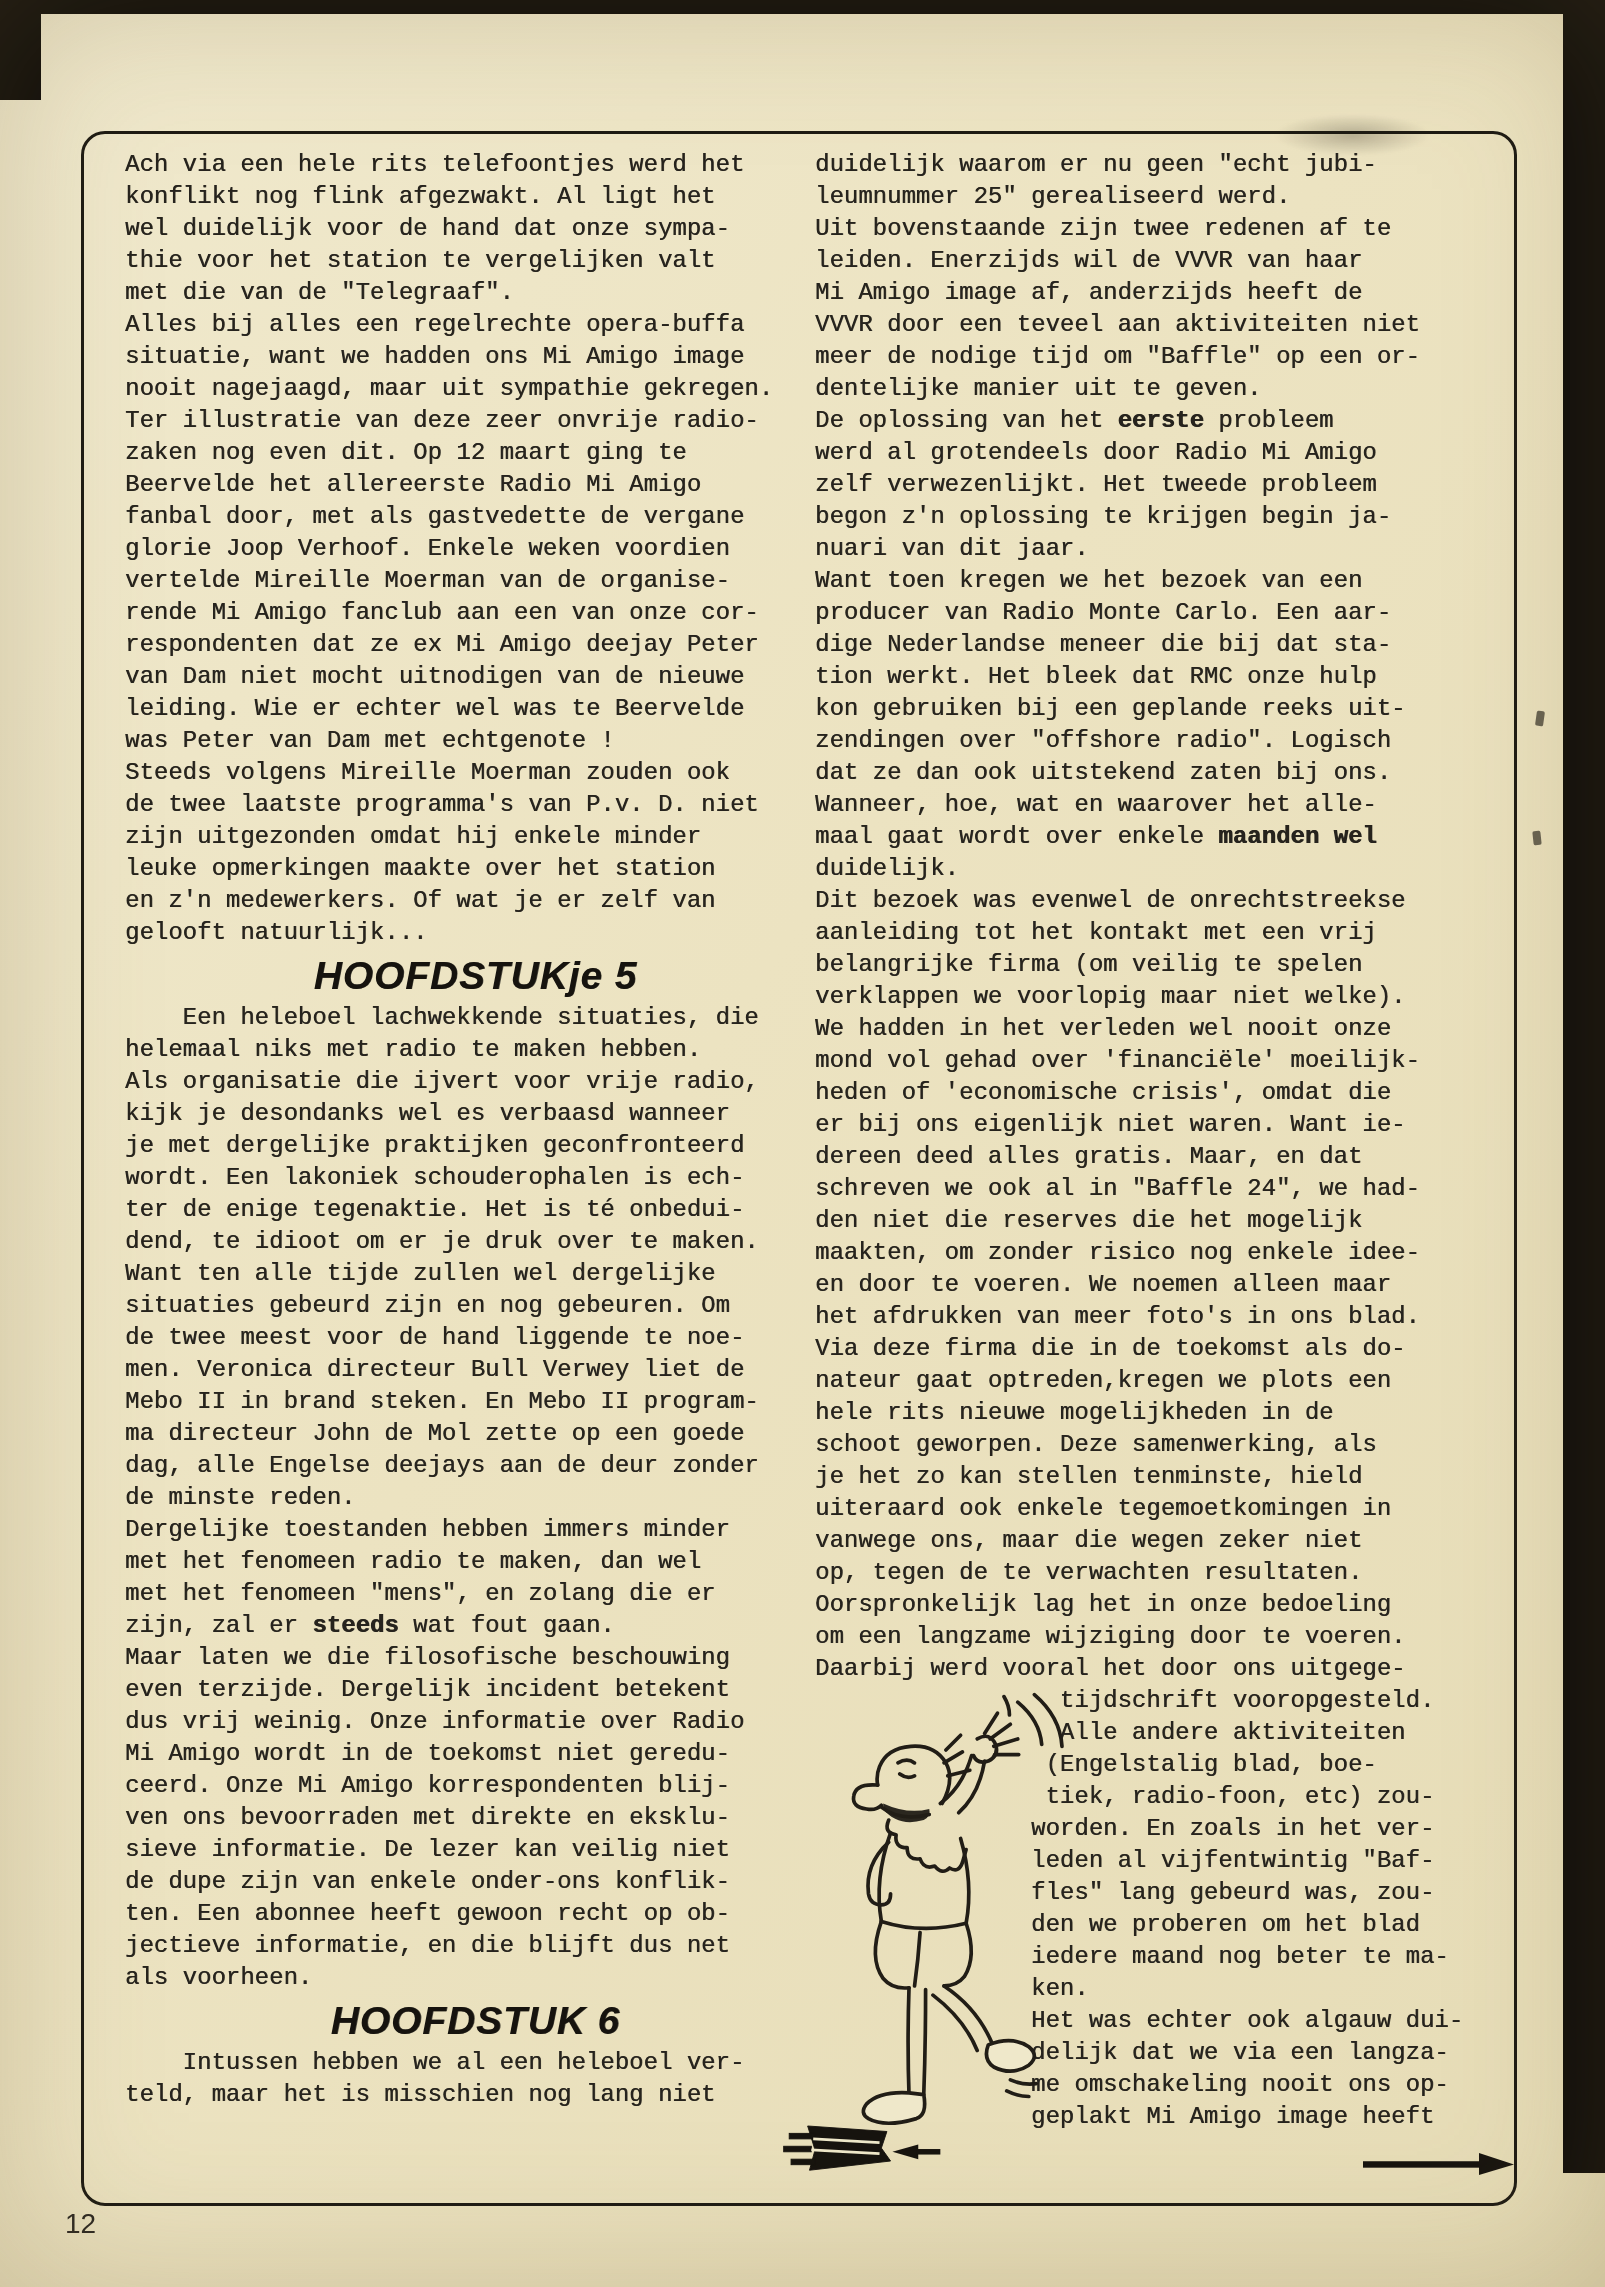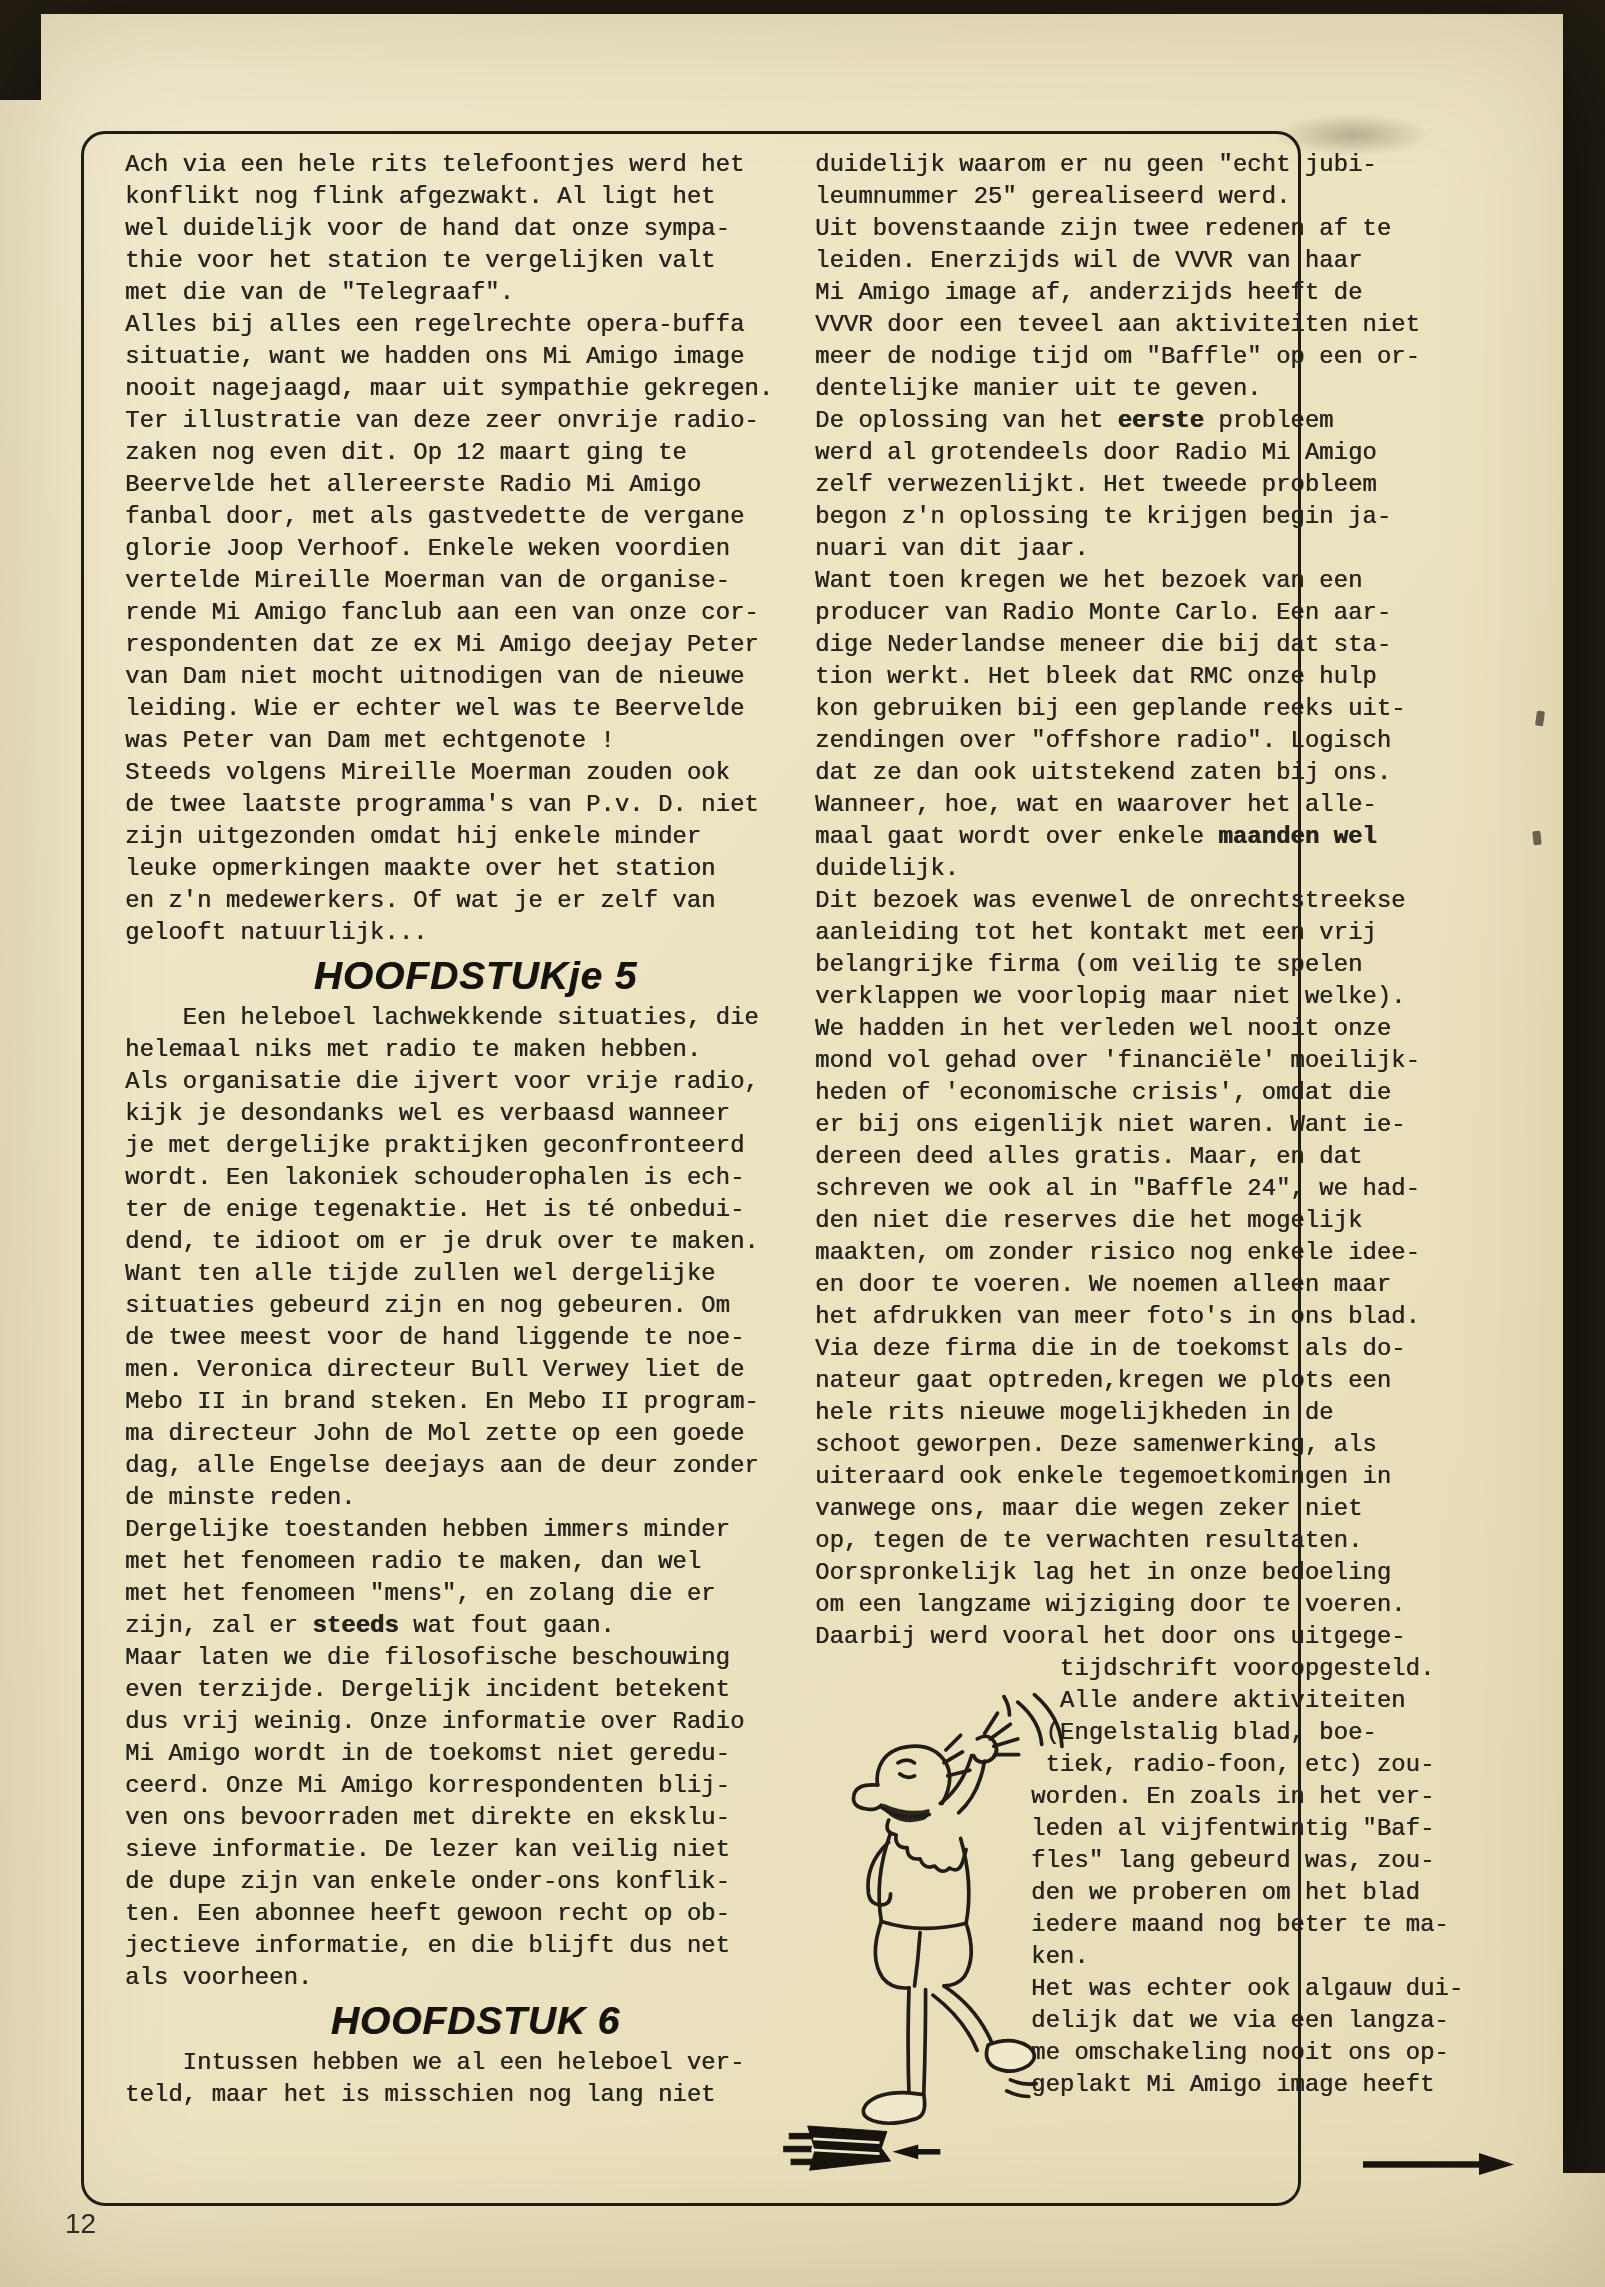--- a/index.html
+++ b/index.html
@@ -32,7 +32,7 @@
   #speck2 { left:1533px; top:831px; width:8.3px; height:14px; transform:rotate(-6deg); }
 
   #sheet {
-    position:absolute; left:81px; top:131px; width:1220px; height:2075px;
+    position:absolute; left:81px; top:131px; width:1436px; height:2075px;
     border:3.7px solid #1d1a13; border-radius:24px;
   }
   .col {

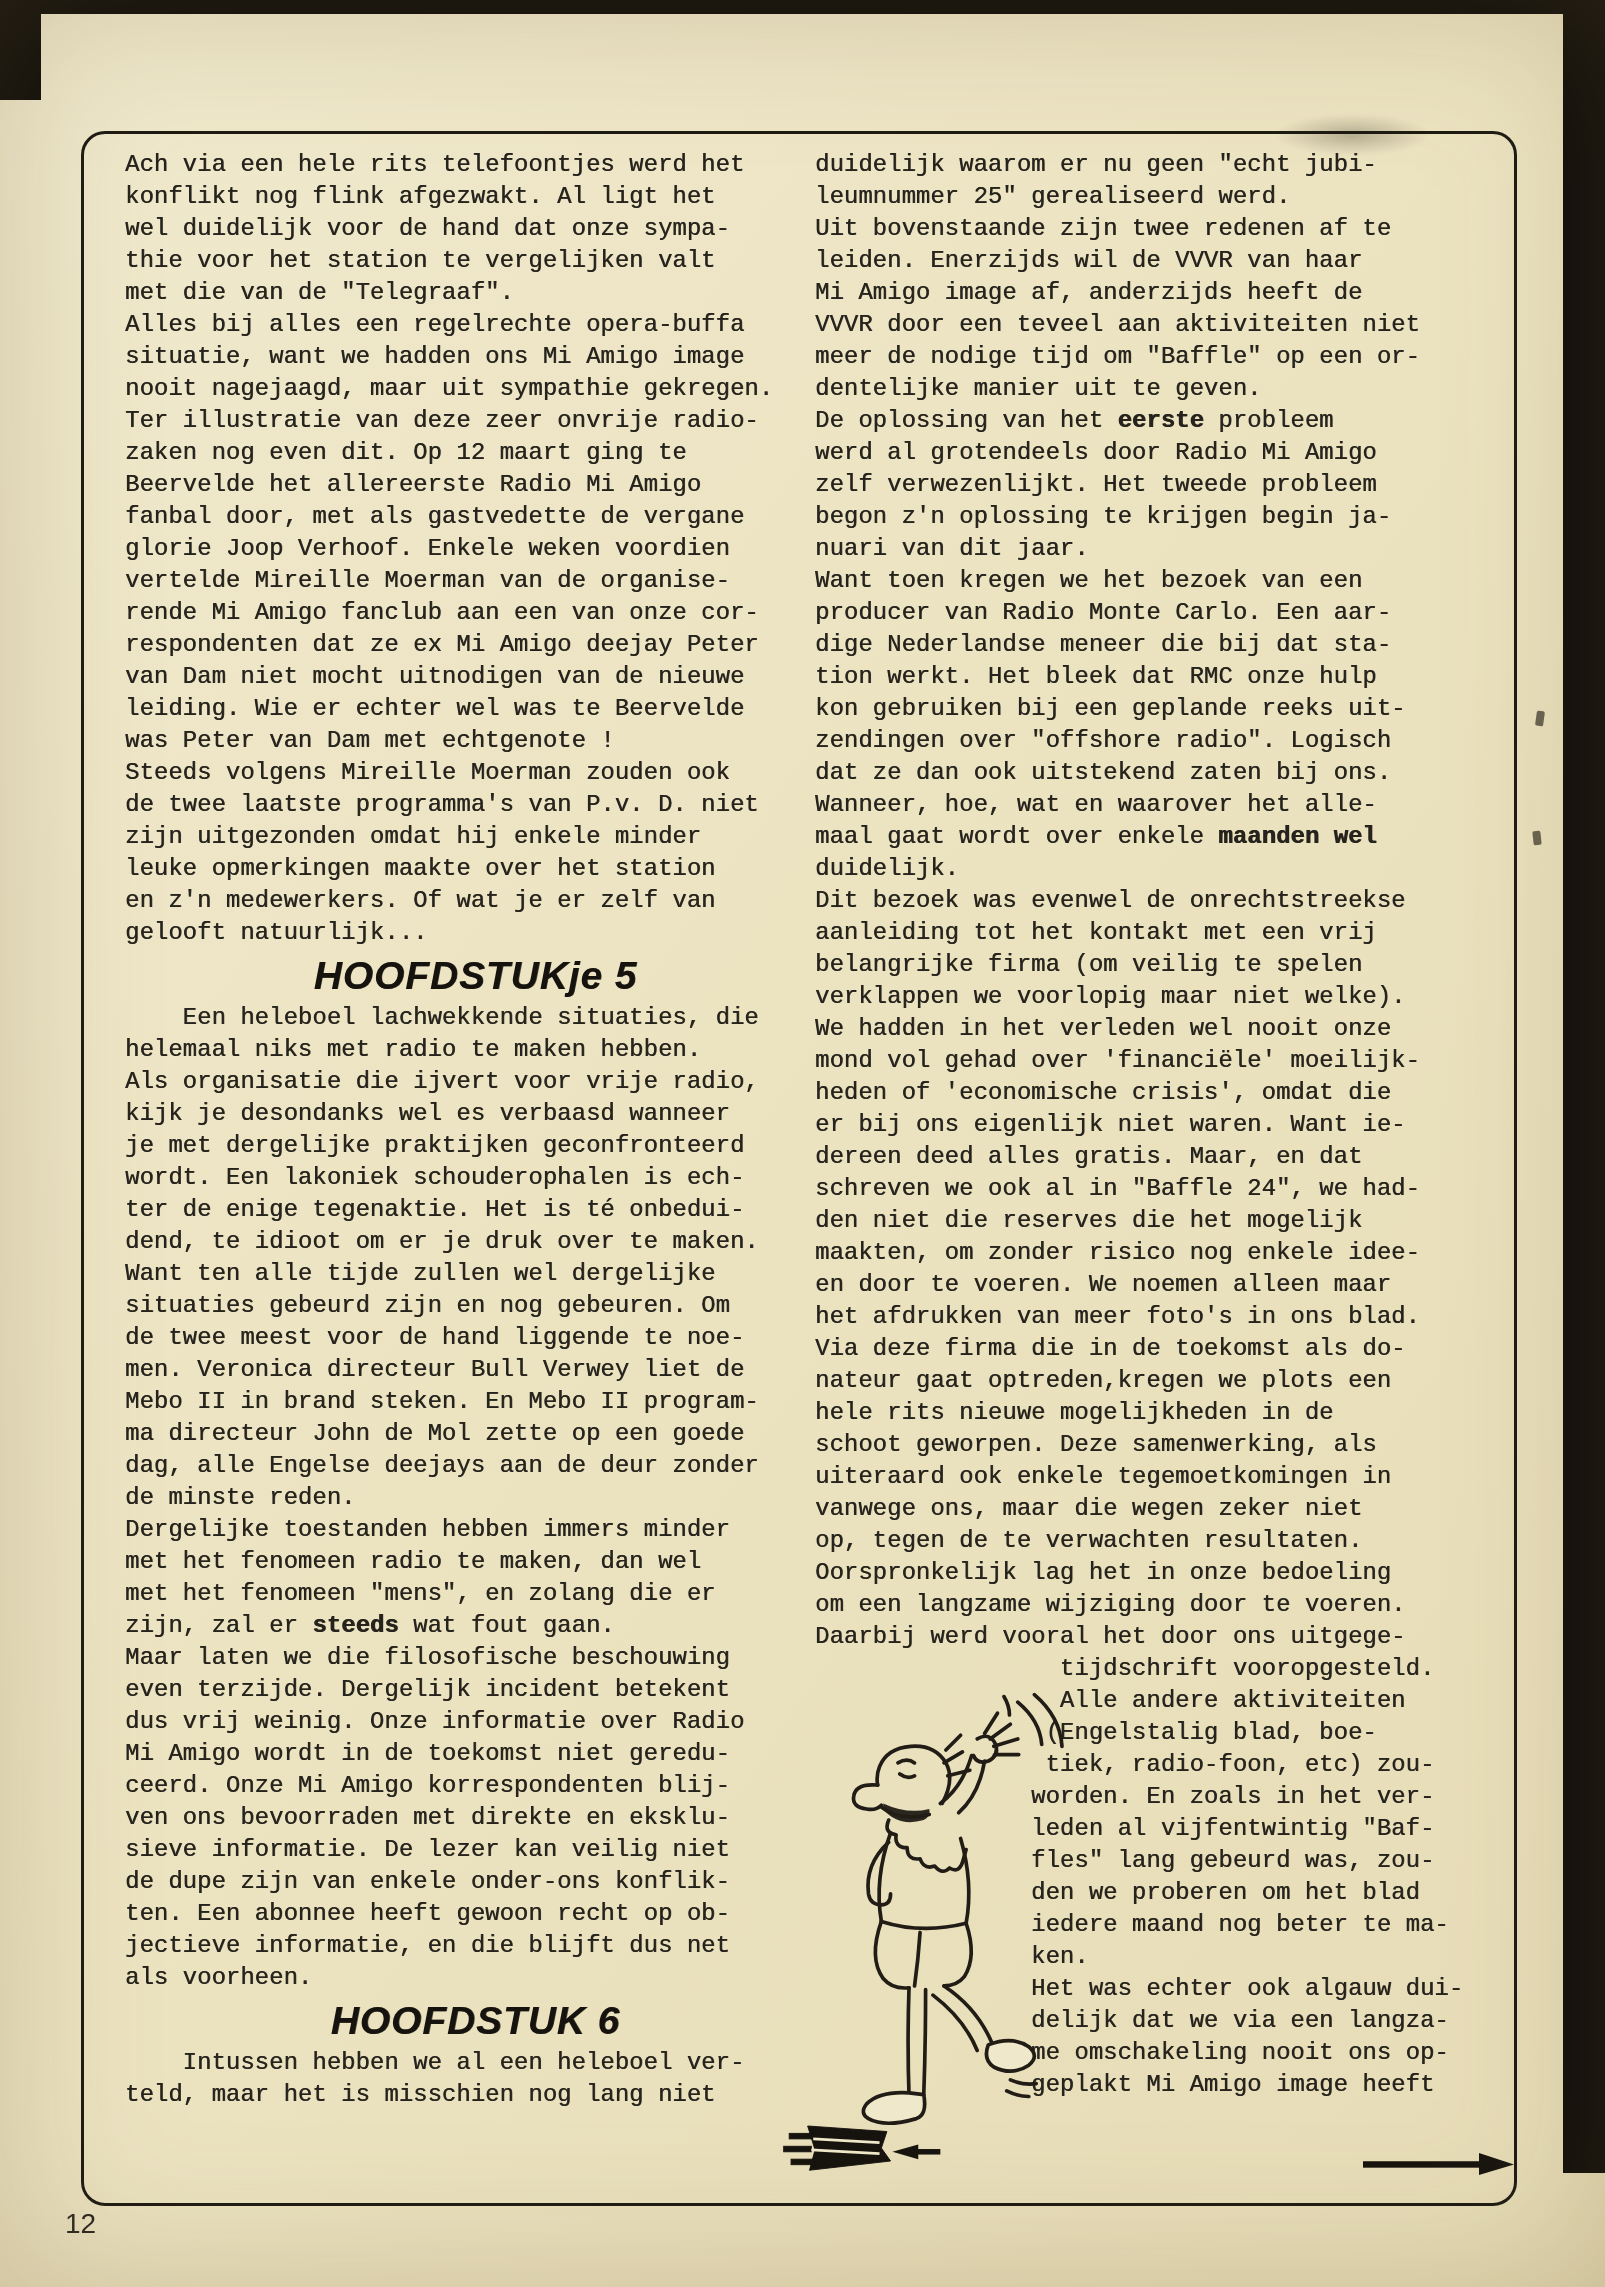--- a/index.html
+++ b/index.html
@@ -187,6 +187,7 @@
           <div class="tline">nateur gaat optreden,kregen we plots een</div>
           <div class="tline">hele rits nieuwe mogelijkheden in de</div>
           <div class="tline">schoot geworpen. Deze samenwerking, als</div>
+          <div class="tline">je het zo kan stellen tenminste, hield</div>
           <div class="tline">uiteraard ook enkele tegemoetkomingen in</div>
           <div class="tline">vanwege ons, maar die wegen zeker niet</div>
           <div class="tline">op, tegen de te verwachten resultaten.</div>

